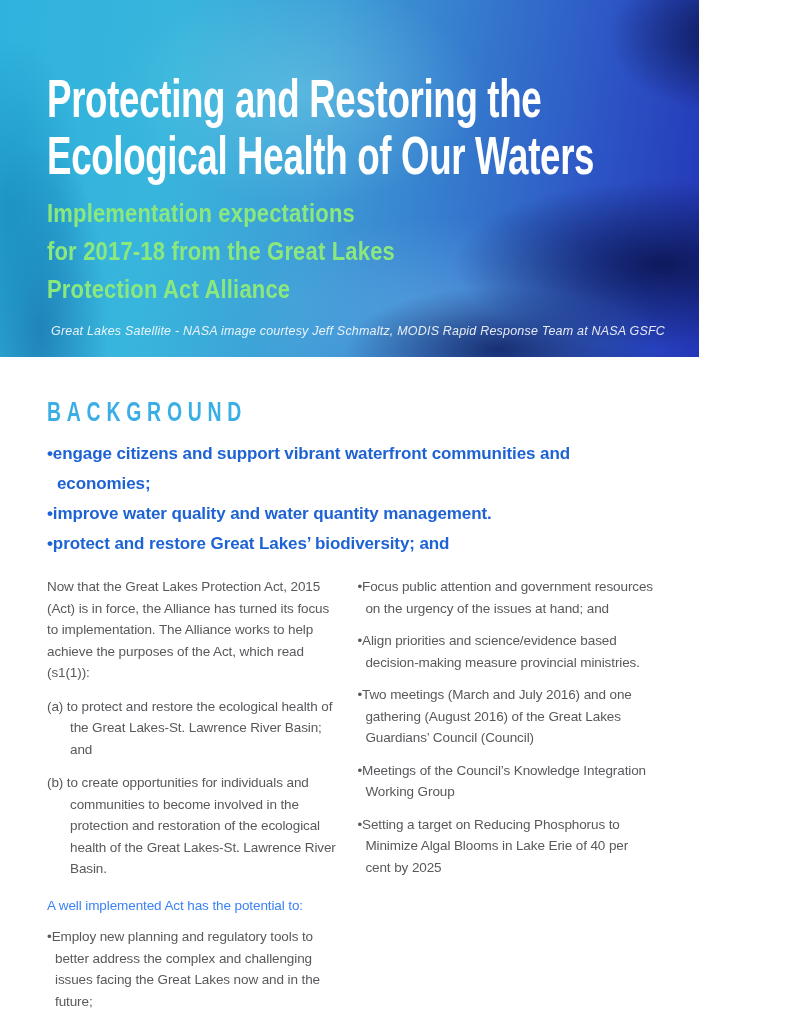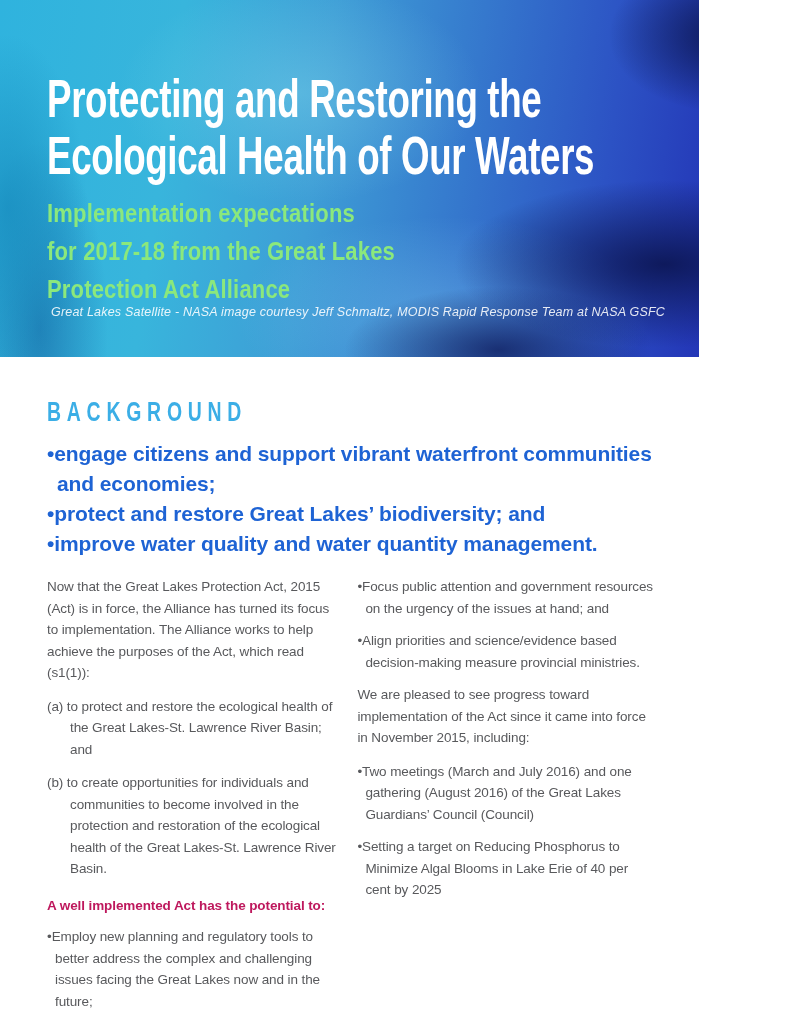--- a/index.html
+++ b/index.html
@@ -44,7 +44,7 @@
     white-space:nowrap;
   }
   .hero-caption {
-    position:absolute; left:51px; top:305px;
+    position:absolute; left:51px; top:324px;
     color:rgba(255,255,255,0.88);
     font-style:italic; font-size:12.5px; letter-spacing:0.2px;
     white-space:nowrap;

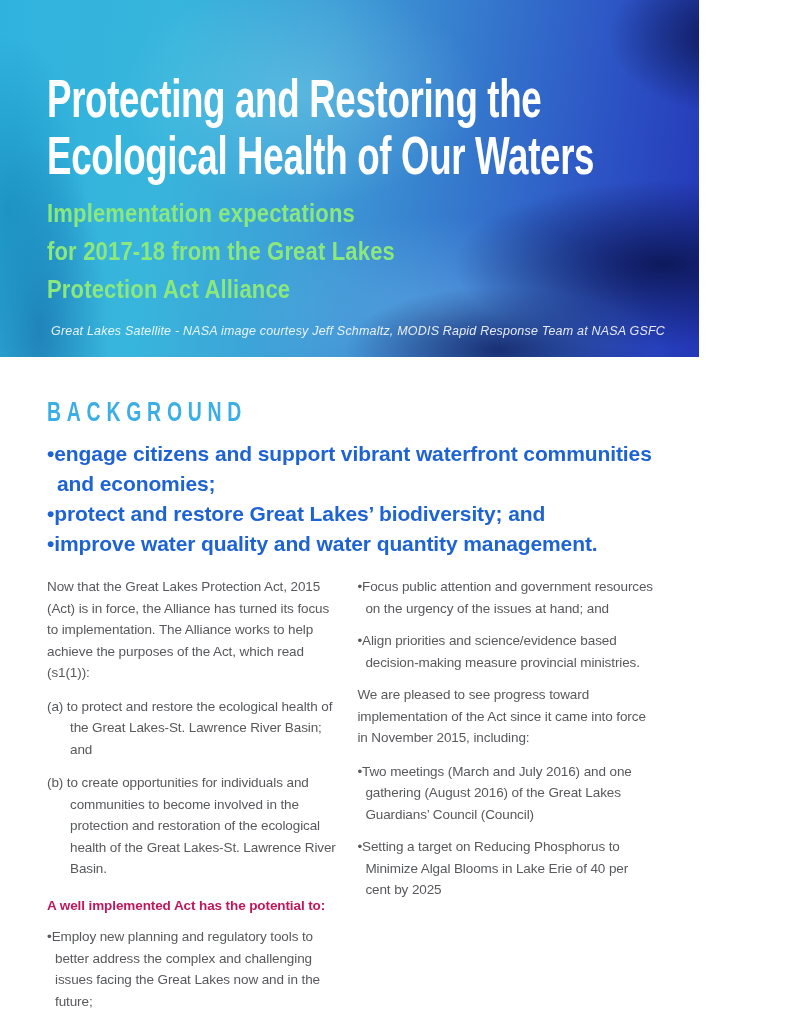--- a/index.html
+++ b/index.html
@@ -71,7 +71,7 @@
   .objectives { margin-top:13px; }
   .objective {
     color:var(--text-blue,#1E63D4);
-    font-weight:bold; font-size:21px; line-height:30px;
+    font-weight:bold; font-size:17px; line-height:30px;
     letter-spacing:-0.1px;
     padding-left:10px; text-indent:-10px;
   }

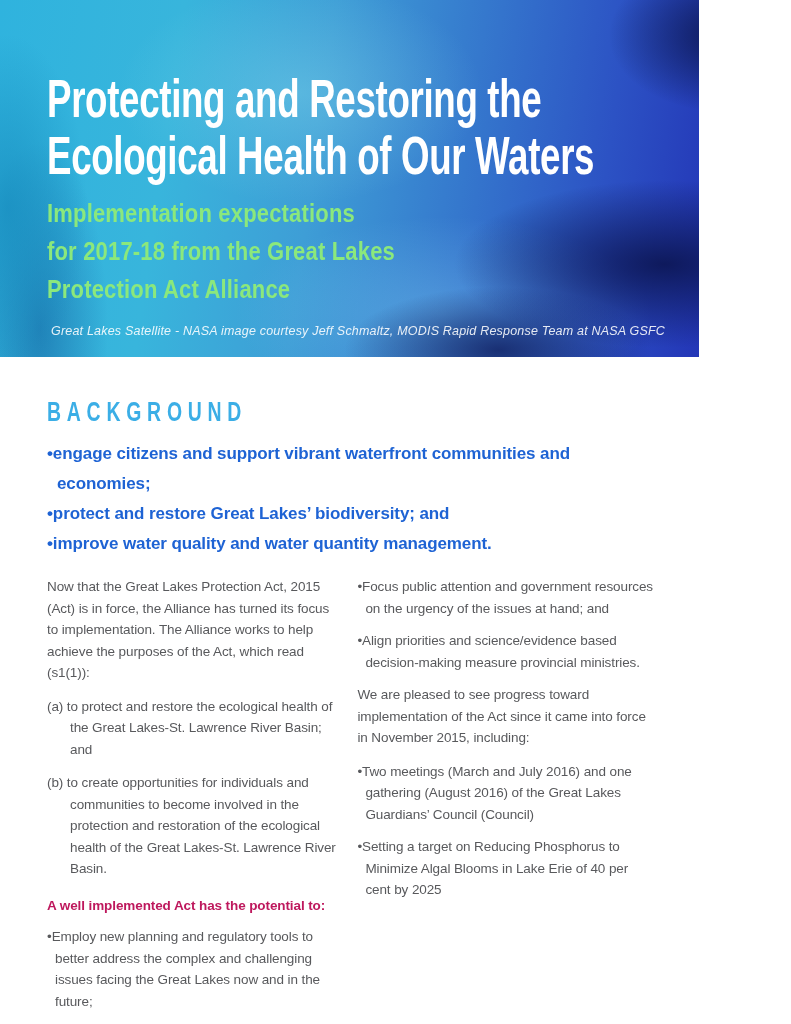--- a/index.html
+++ b/index.html
@@ -117,8 +117,8 @@
 
     <div class="objectives">
       <div class="objective">engage citizens and support vibrant waterfront communities and economies;</div>
+      <div class="objective">improve water quality and water quantity management.</div>
       <div class="objective">protect and restore Great Lakes’ biodiversity; and</div>
-      <div class="objective">improve water quality and water quantity management.</div>
     </div>
 
     <div class="columns">

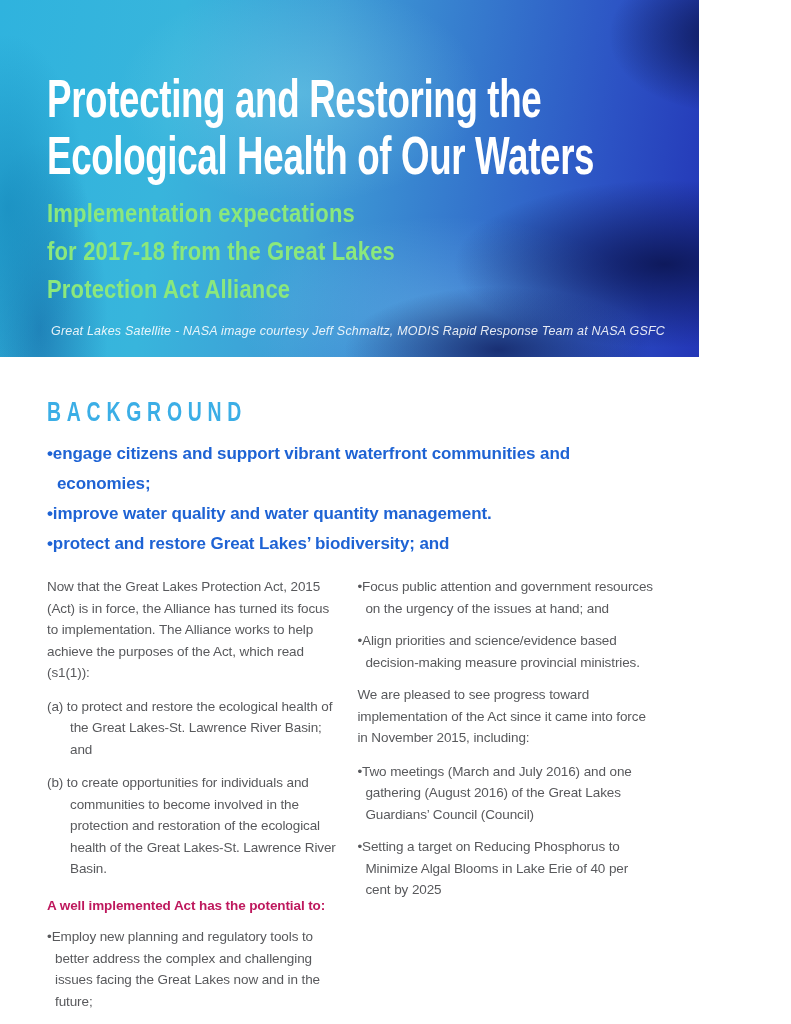--- a/index.html
+++ b/index.html
@@ -136,7 +136,6 @@
       <div class="col-right">
         <div class="bullet">Focus public attention and government resources on the urgency of the issues at hand; and</div>
         <div class="bullet">Align priorities and science/evidence based decision-making measure provincial ministries.</div>
-        <div class="para">We are pleased to see progress toward implementation of the Act since it came into force in November 2015, including:</div>
         <div class="bullet">Two meetings (March and July 2016) and one gathering (August 2016) of the Great Lakes Guardians’ Council (Council)</div>
         <div class="bullet">Setting a target on Reducing Phosphorus to Minimize Algal Blooms in Lake Erie of 40 per cent by 2025</div>
 

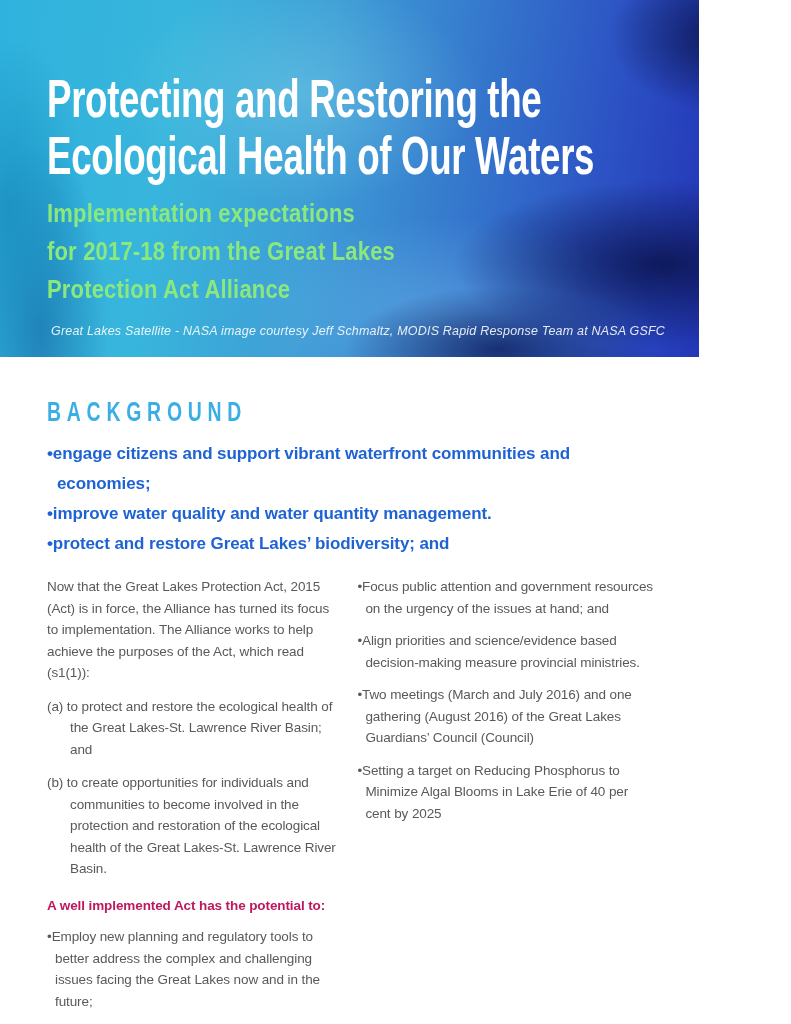--- a/index.html
+++ b/index.html
@@ -137,6 +137,7 @@
         <div class="bullet">Focus public attention and government resources on the urgency of the issues at hand; and</div>
         <div class="bullet">Align priorities and science/evidence based decision-making measure provincial ministries.</div>
         <div class="bullet">Two meetings (March and July 2016) and one gathering (August 2016) of the Great Lakes Guardians’ Council (Council)</div>
+        <div class="bullet">Meetings of the Council’s Knowledge Integration Working Group</div>
         <div class="bullet">Setting a target on Reducing Phosphorus to Minimize Algal Blooms in Lake Erie of 40 per cent by 2025</div>
 
       </div>

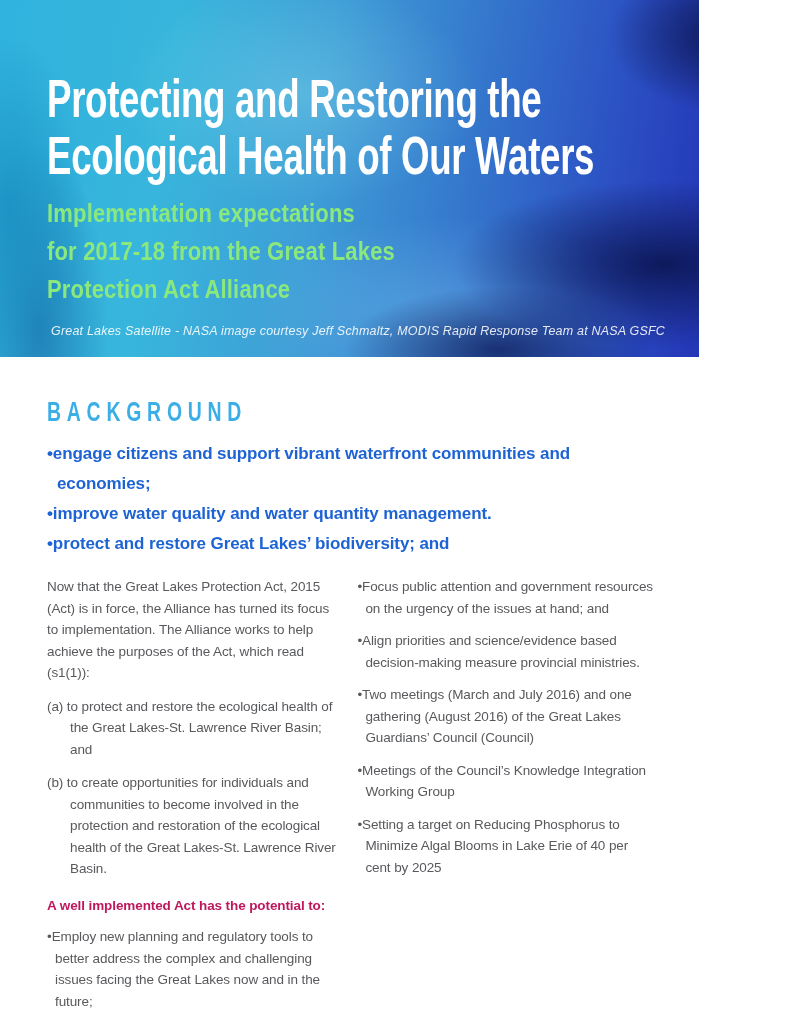--- a/index.html
+++ b/index.html
@@ -88,7 +88,7 @@
 
   .para   { margin-bottom:12px; }
   .clause { margin-bottom:12px; padding-left:23px; text-indent:-23px; }
-  .col-subheading { font-weight:bold; margin:15px 0 10px 0; color:#be185d; }
+  .col-subheading { font-weight:normal; margin:15px 0 10px 0; color:#3b82f6; }
   .bullet { margin-bottom:11px; padding-left:8px; text-indent:-8px; }
   .bullet::before { content:"\2022"; }
 </style>

